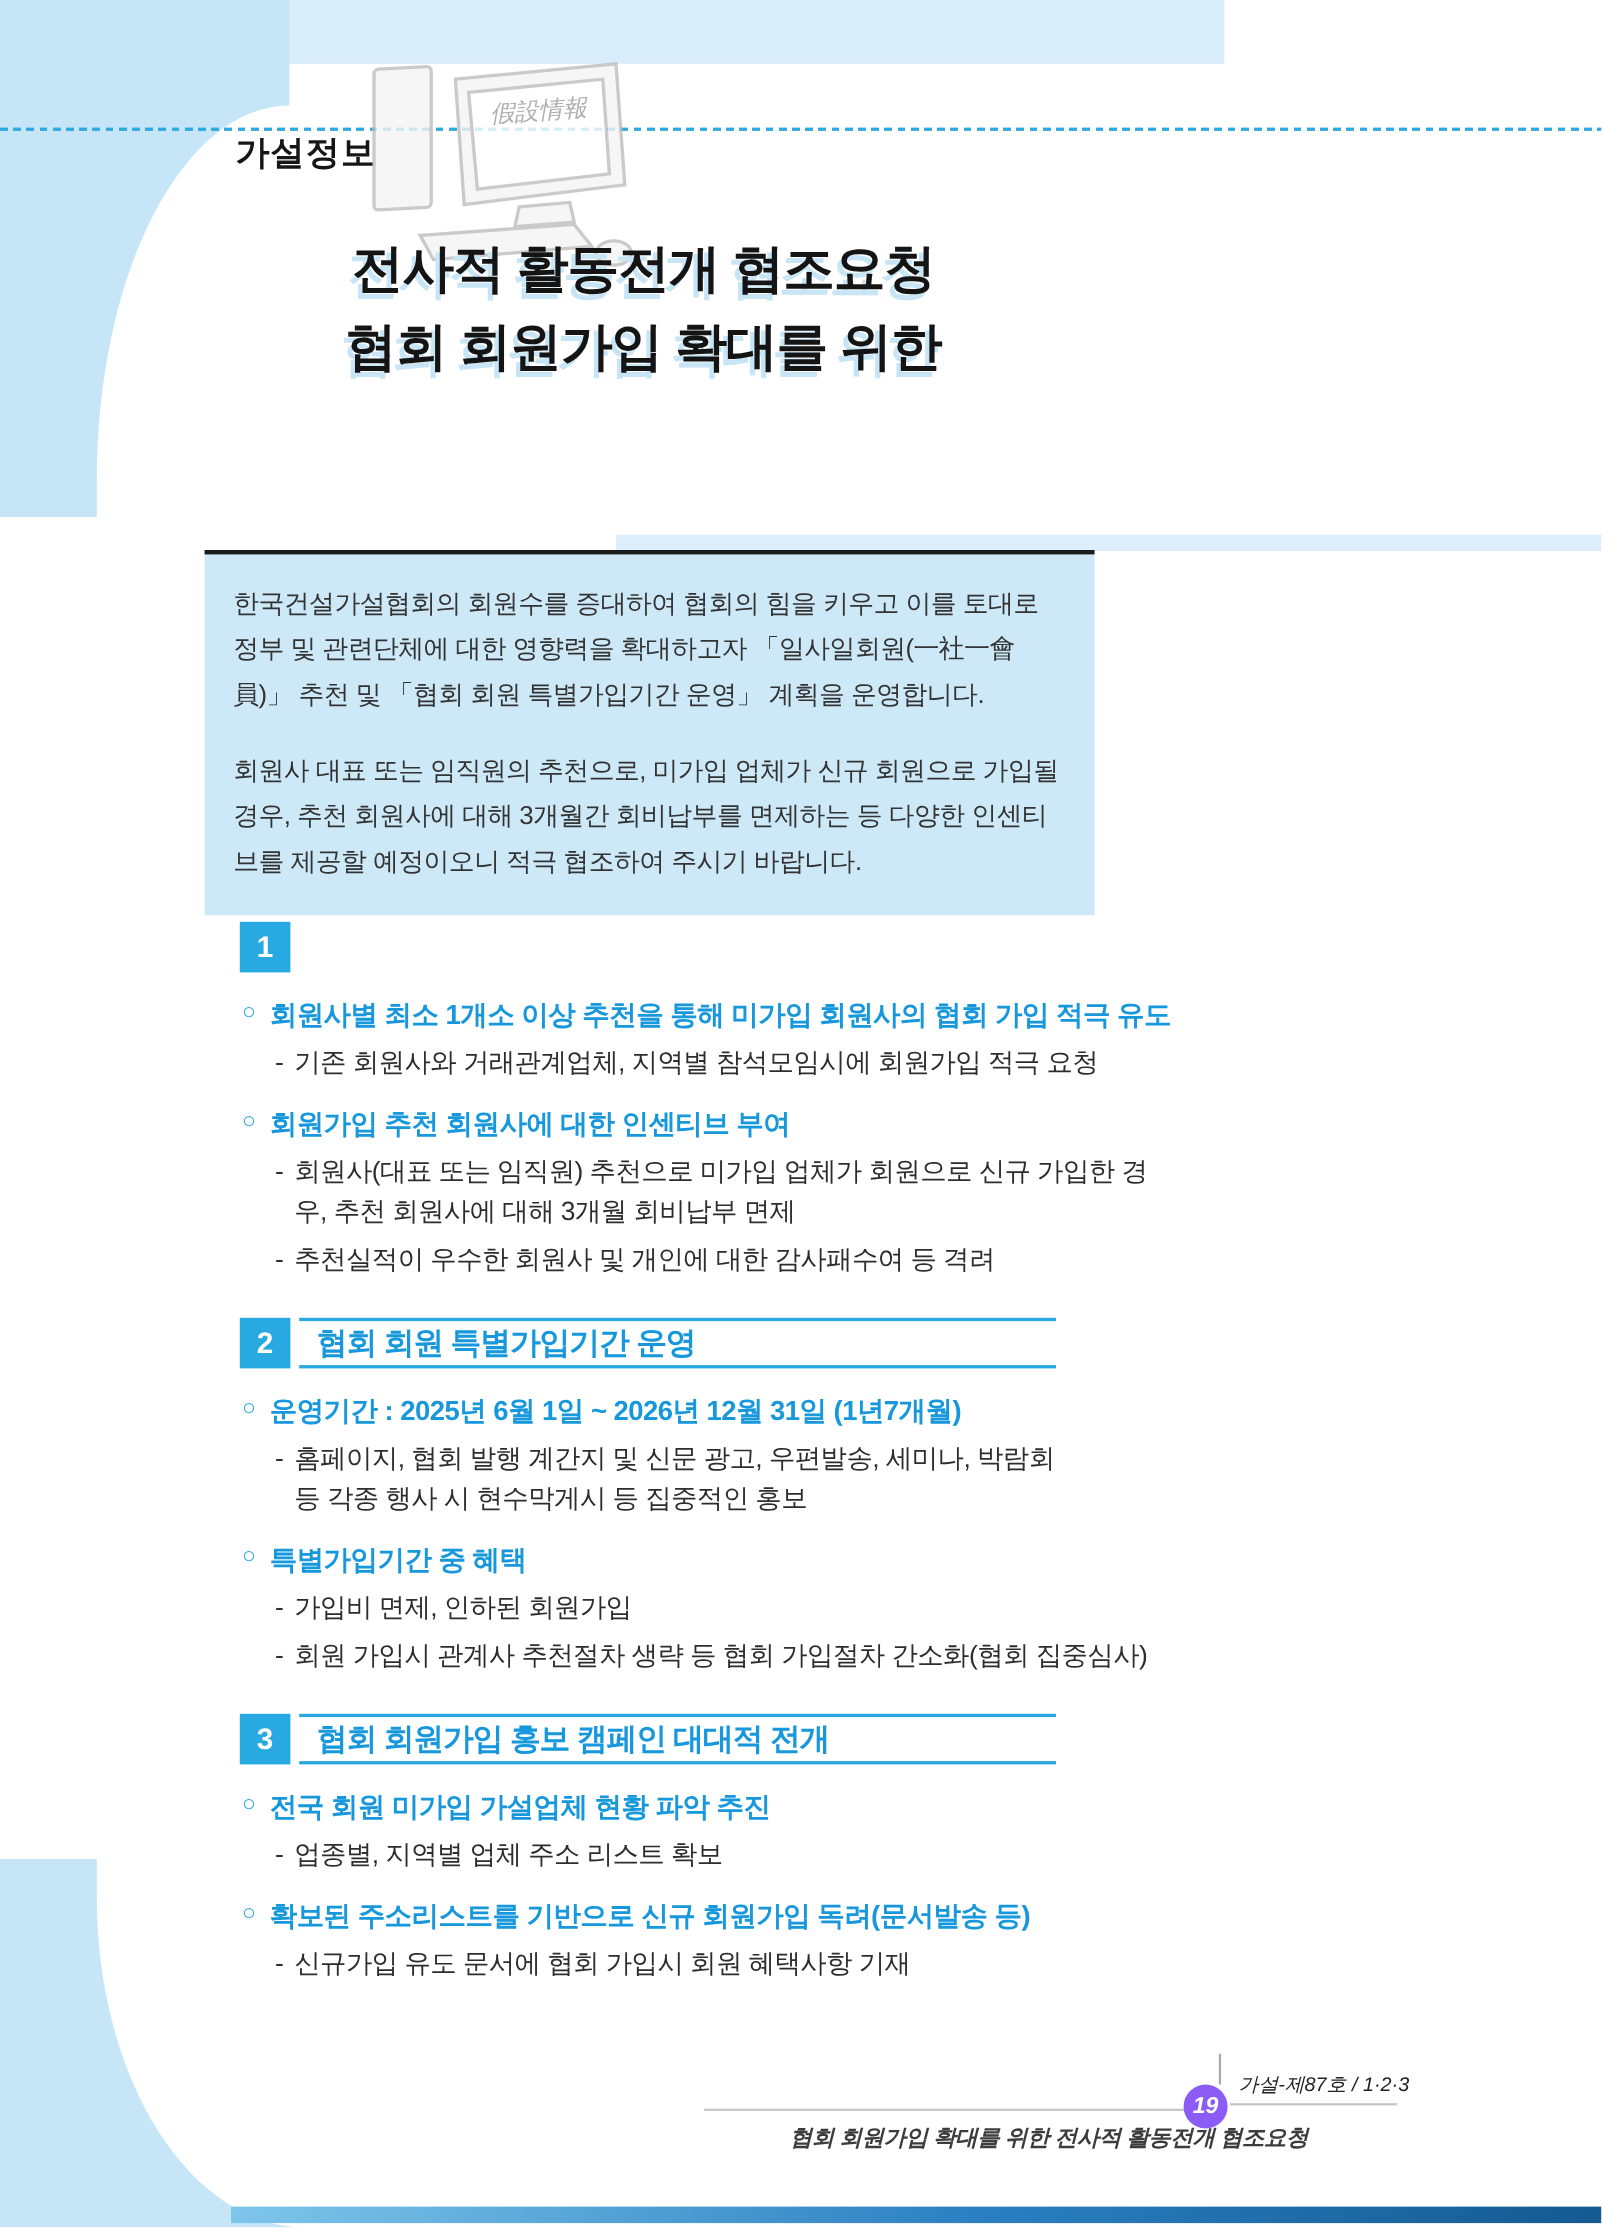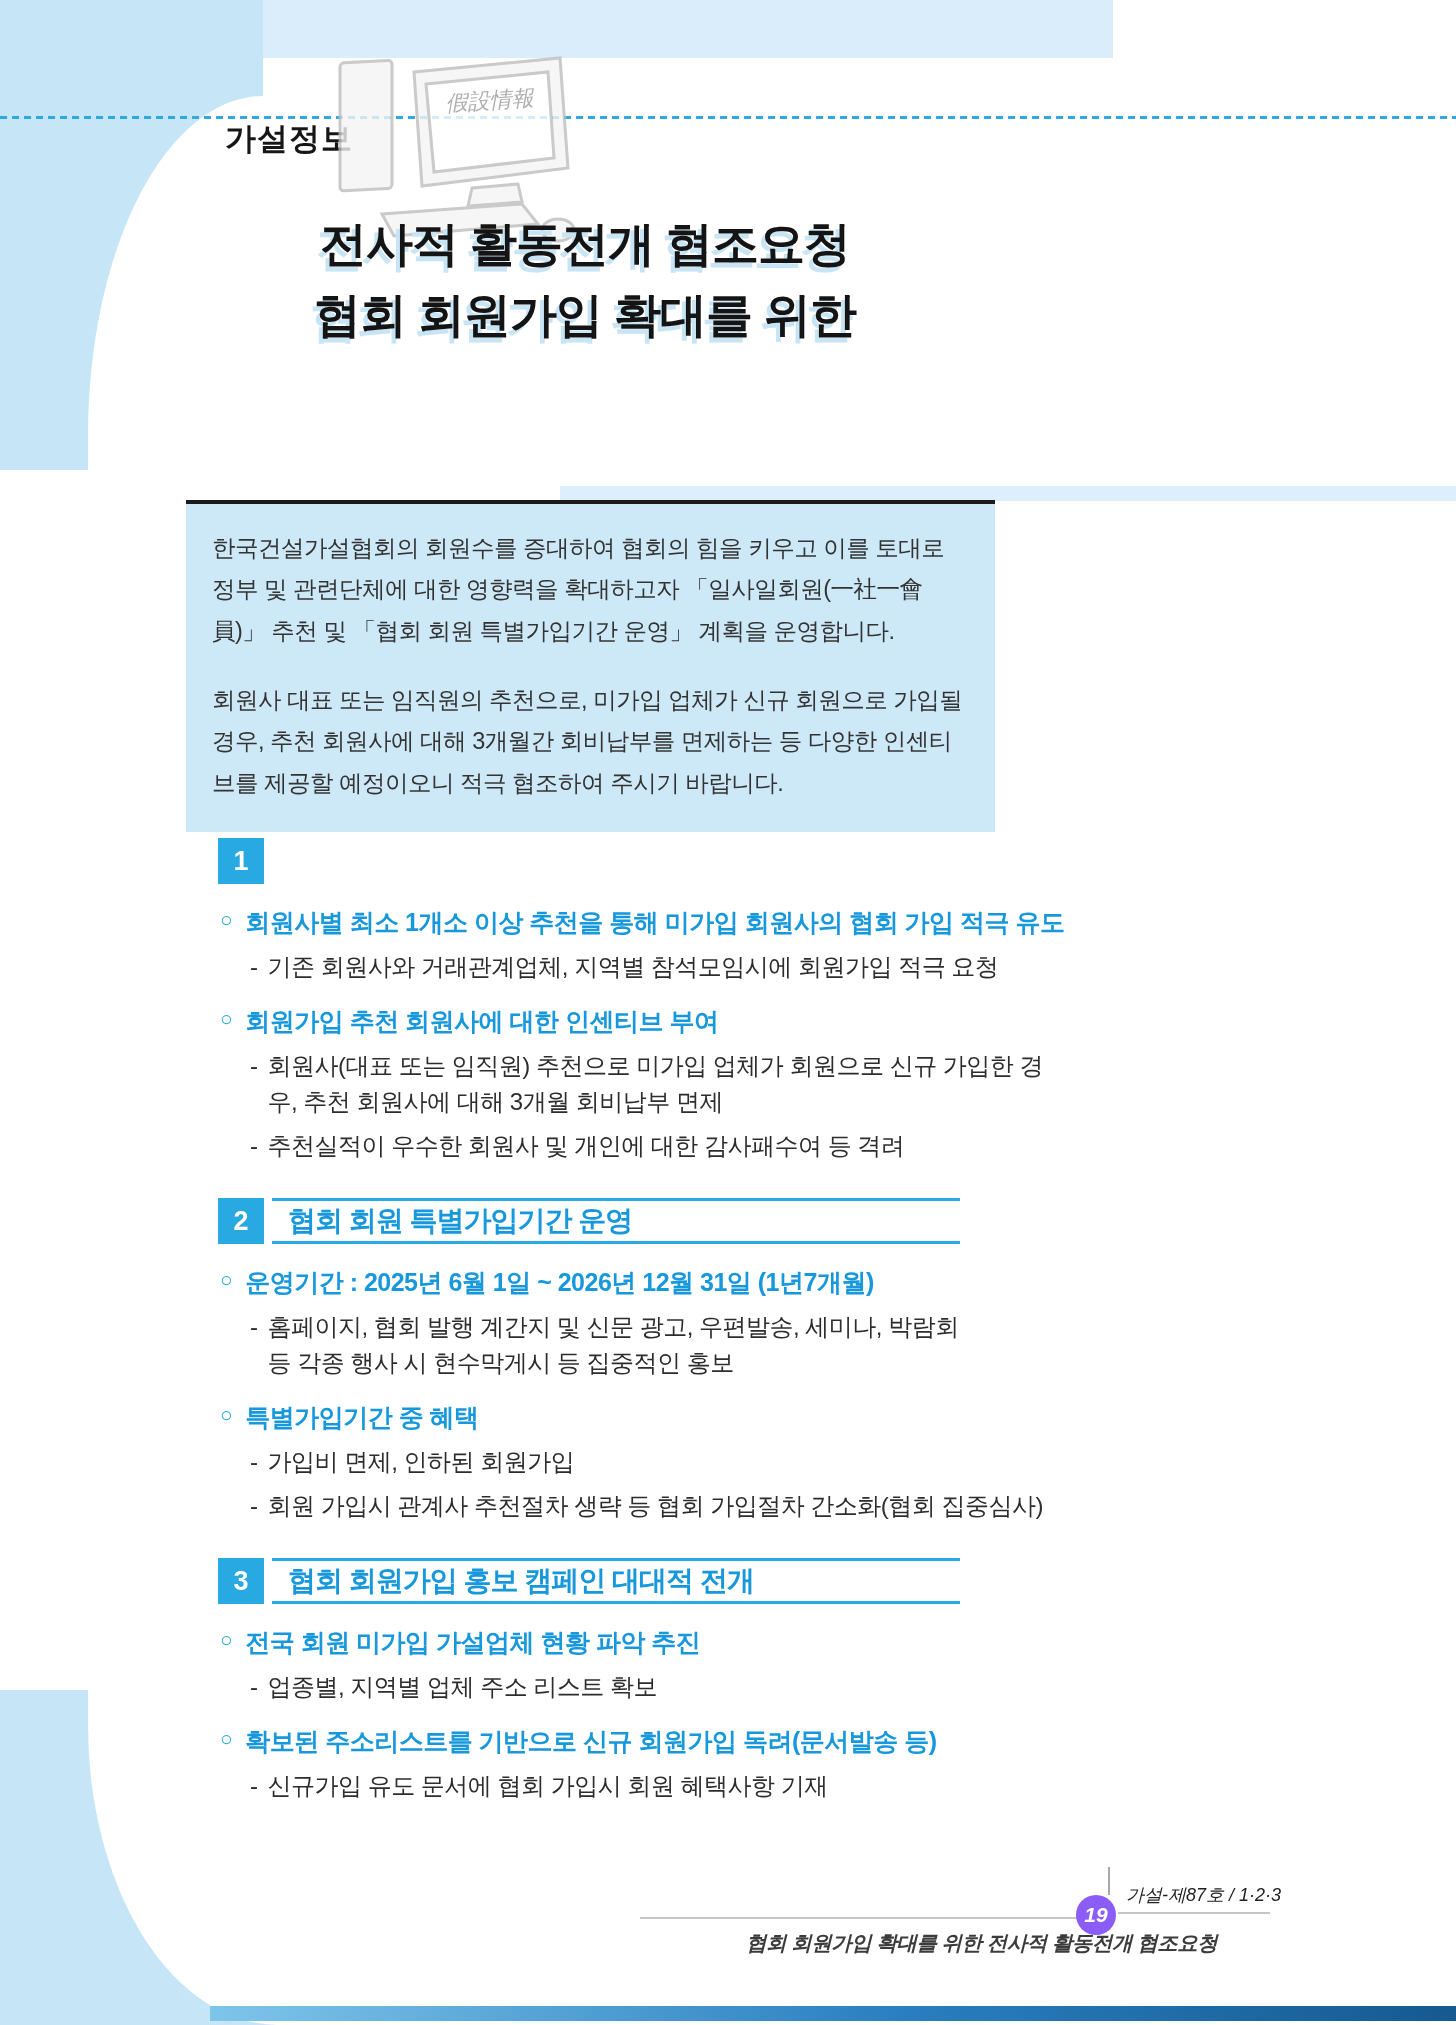--- a/index.html
+++ b/index.html
@@ -20,7 +20,7 @@
     background:repeating-linear-gradient(90deg,#2fa9e0 0 7px, transparent 7px 12px);
   }
   
-  .tag-label { position:absolute; left:225px; top:118px; font-size:31px; font-weight:800; color:#161616; letter-spacing:1px;font-family:Liberation Serif, serif; }
+  .tag-label { position:absolute; left:214px; top:118px; font-size:31px; font-weight:800; color:#161616; letter-spacing:1px;font-family:Liberation Serif, serif; }
   .computer-art { position:absolute; left:322px; top:46px; width:270px; height:200px; opacity:.8; }
   .title-block {
     position:absolute; left:230px; top:208px; width:710px; text-align:center;

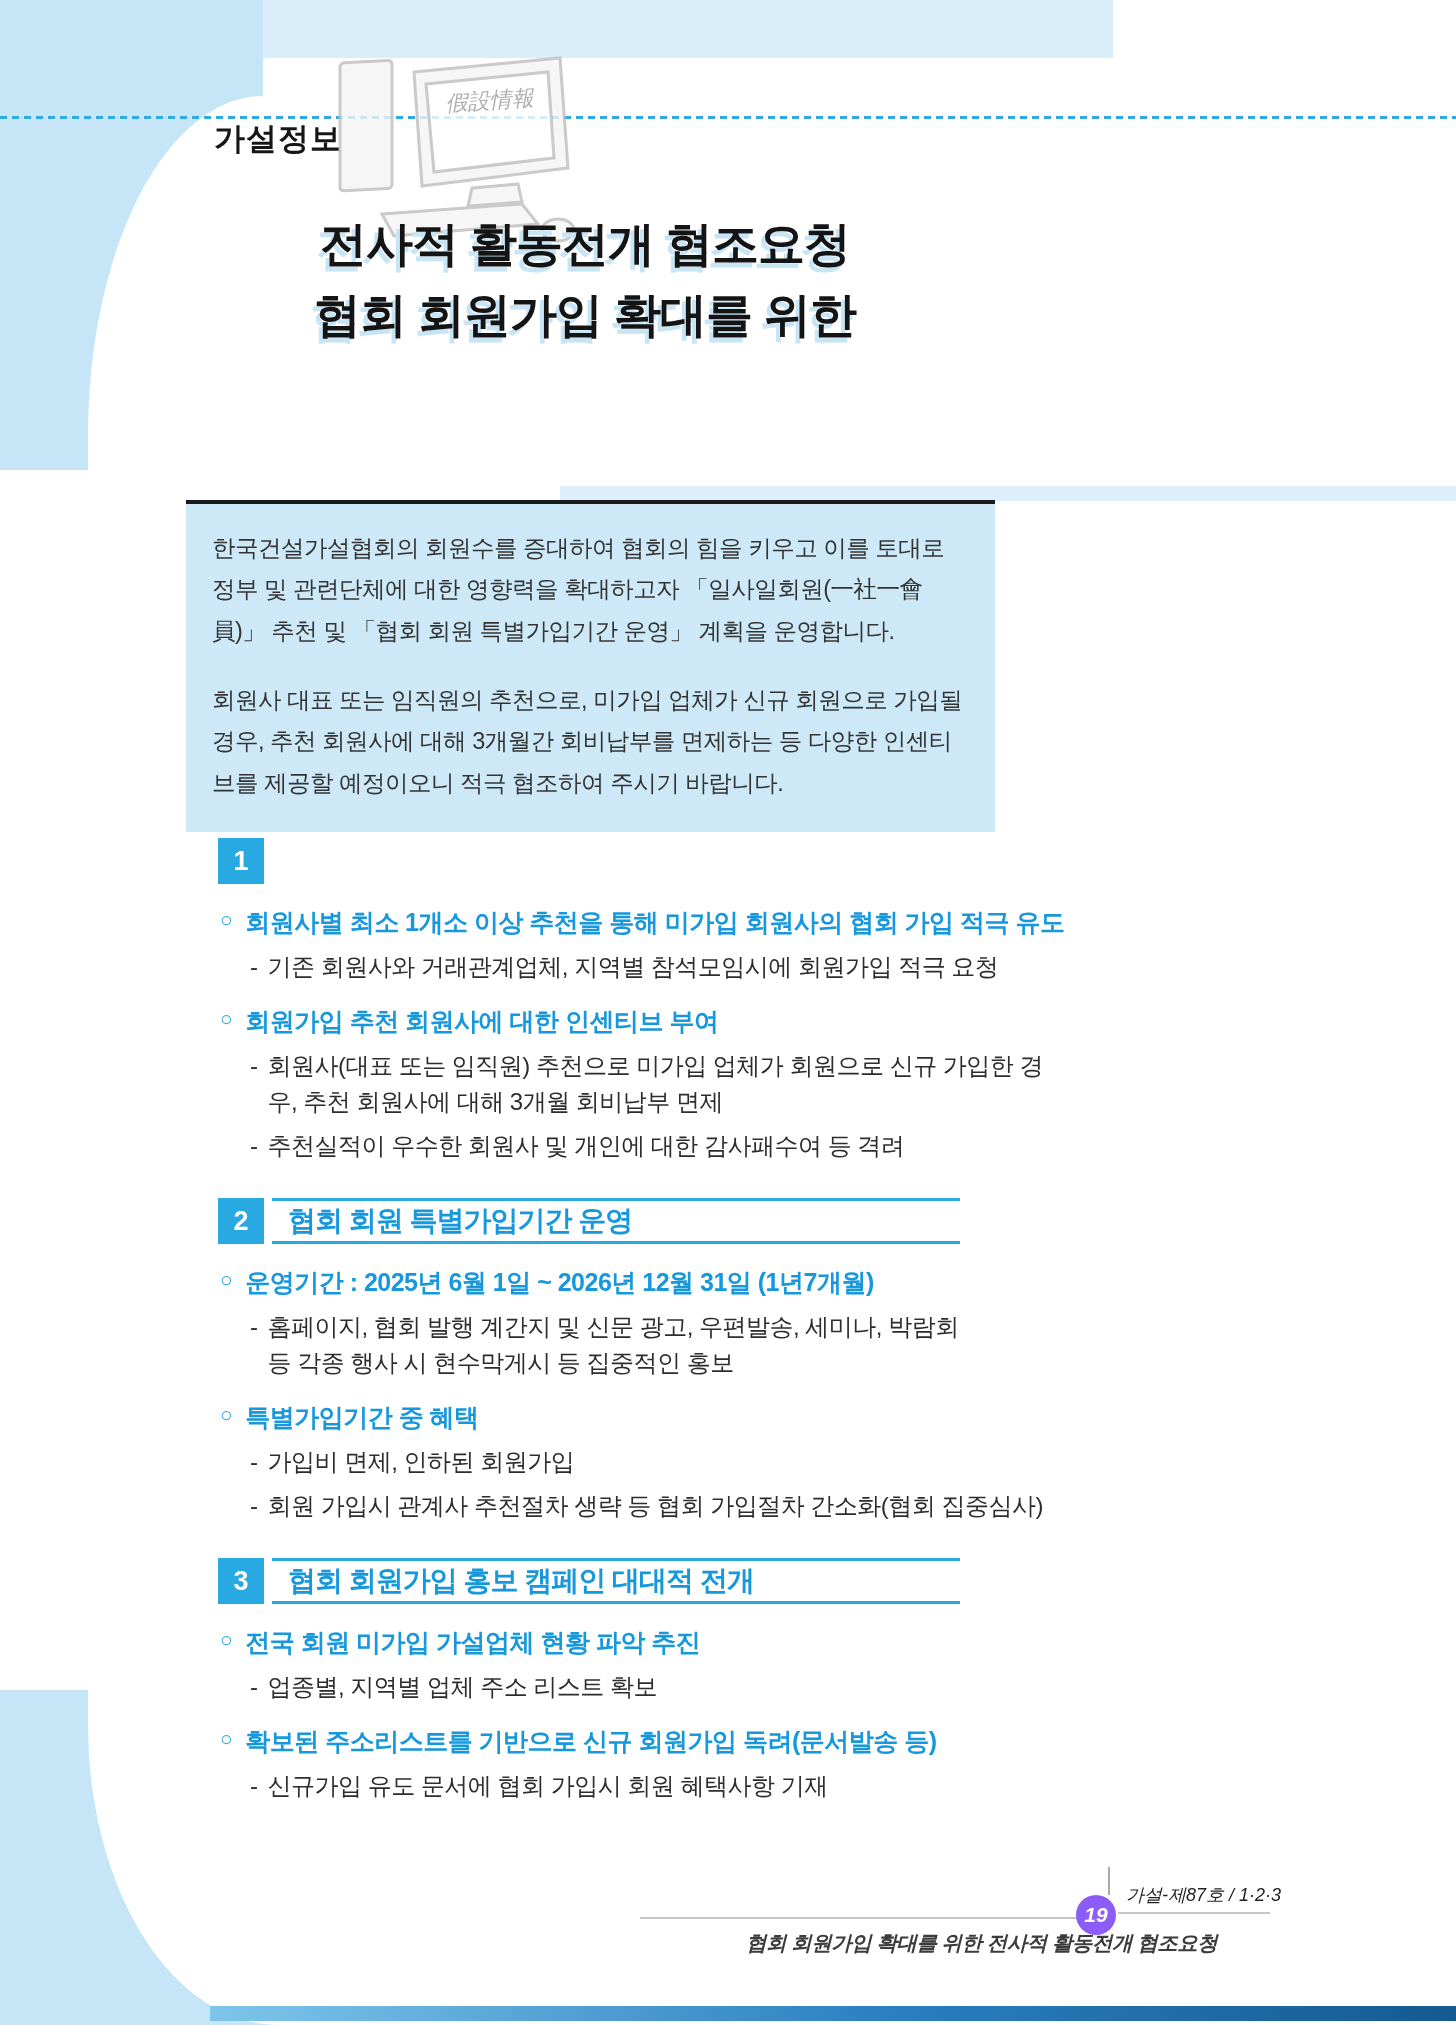--- a/index.html
+++ b/index.html
@@ -64,7 +64,7 @@
     display:flex; align-items:center; justify-content:center;
   }
   .footer-issue { position:absolute; left:1126px; top:1883px; font-style:italic; font-size:18px; color:#222; }
-  .footer-title { position:absolute; left:746px; top:1929px; font-style:italic; font-weight:700; font-size:20.5px; color:#3c3c3c; letter-spacing:-0.5px; }
+  .footer-title { position:absolute; left:718px; top:1929px; font-style:italic; font-weight:700; font-size:20.5px; color:#3c3c3c; letter-spacing:-0.5px; }
   .bottom-bar { position:absolute; left:210px; top:2006px; width:1246px; height:15px;
     background:linear-gradient(90deg,#7ec5ea,#2a7fc0 55%,#155a91); }
 </style>

